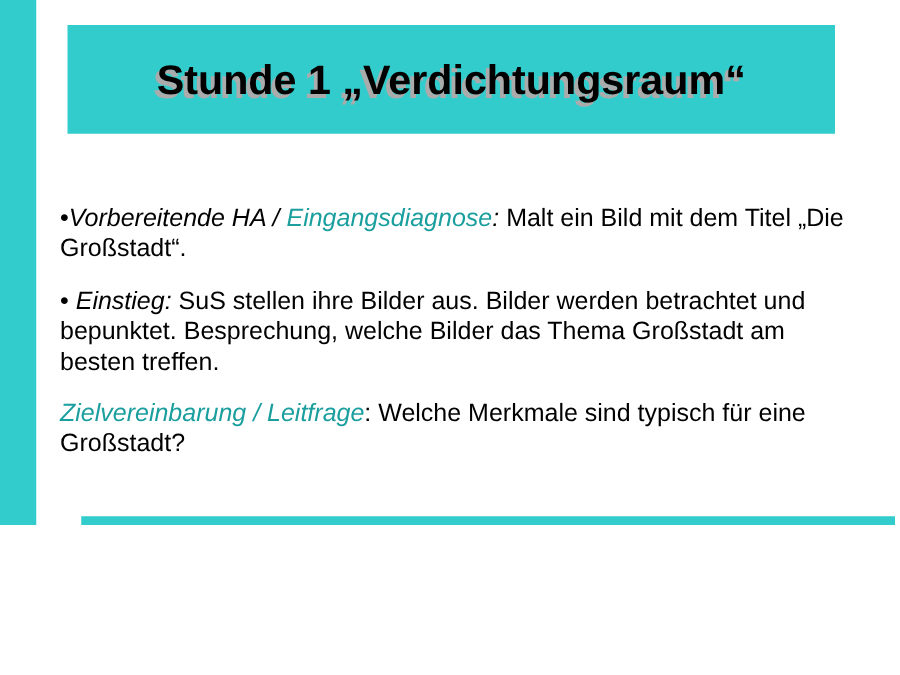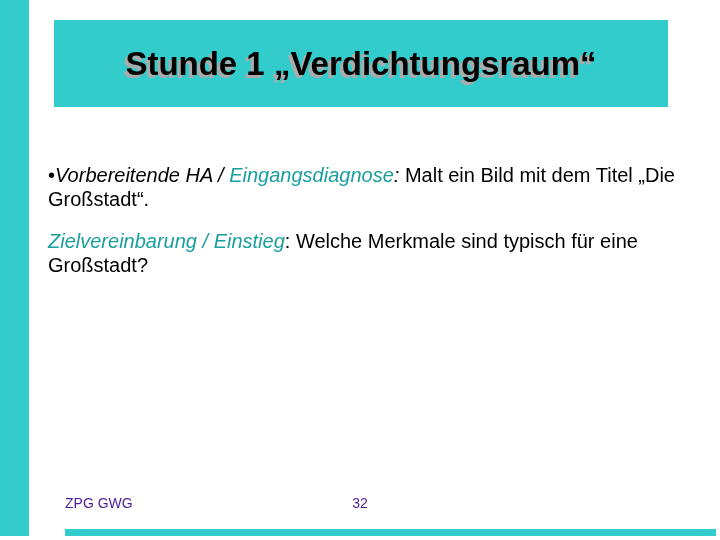--- a/index.html
+++ b/index.html
@@ -6,7 +6,7 @@
   .slide {
     position: relative;
     width: 720px;
-    height: 536px;
+    height: 420px;
     background: #ffffff;
     overflow: hidden;
     font-family: "Liberation Sans", "DejaVu Sans", sans-serif;

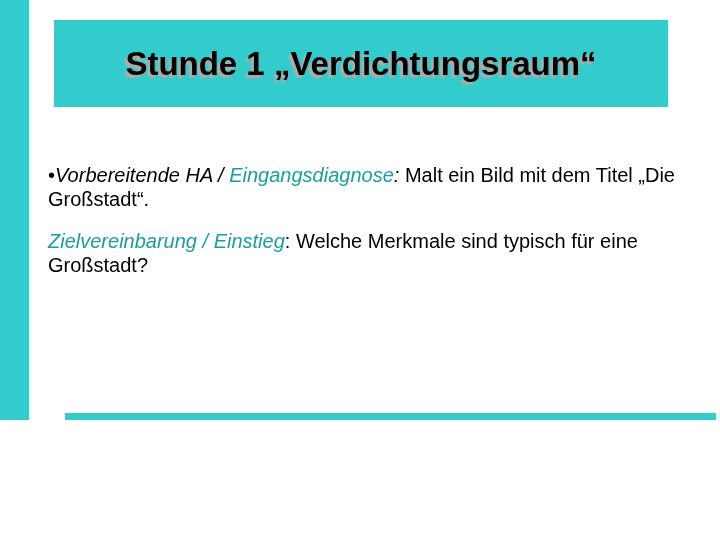--- a/index.html
+++ b/index.html
@@ -81,6 +81,7 @@
   <div class="content">
     <p><span>•</span><span class="it">Vorbereitende HA / </span><span class="it accent">Eingangsdiagnose</span><span class="it">: </span><span>Malt ein Bild mit dem Titel „Die Großstadt“.</span></p>
 
+    <p><span>• </span><span class="it">Einstieg:</span><span> SuS stellen ihre Bilder aus. Bilder werden betrachtet und bepunktet. Besprechung, welche Bilder das Thema Großstadt am besten treffen.</span></p>
 
     <p><span class="it accent">Zielvereinbarung / Einstieg</span><span>: Welche Merkmale sind typisch für eine Großstadt?</span></p>
   </div>

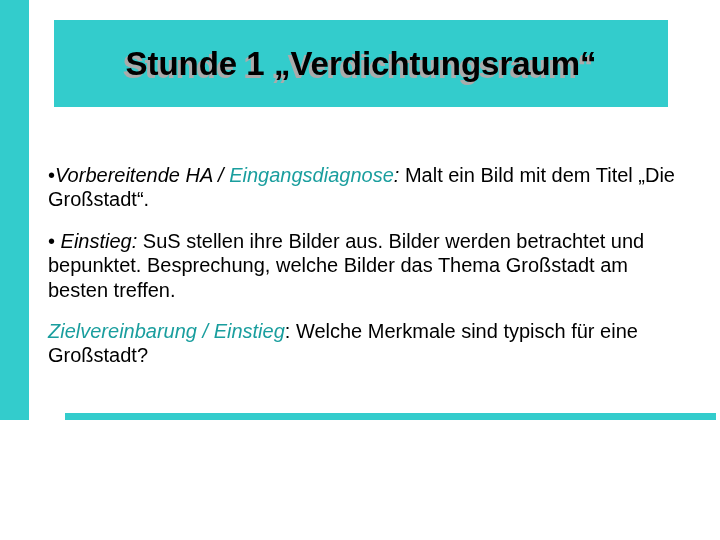--- a/index.html
+++ b/index.html
@@ -83,7 +83,7 @@
 
     <p><span>• </span><span class="it">Einstieg:</span><span> SuS stellen ihre Bilder aus. Bilder werden betrachtet und bepunktet. Besprechung, welche Bilder das Thema Großstadt am besten treffen.</span></p>
 
-    <p><span class="it accent">Zielvereinbarung / Einstieg</span><span>: Welche Merkmale sind typisch für eine Großstadt?</span></p>
+    <p><span class="it accent">Zielvereinbarung / Leitfrage</span><span>: Welche Merkmale sind typisch für eine Großstadt?</span></p>
   </div>
 
   <div class="footer">

